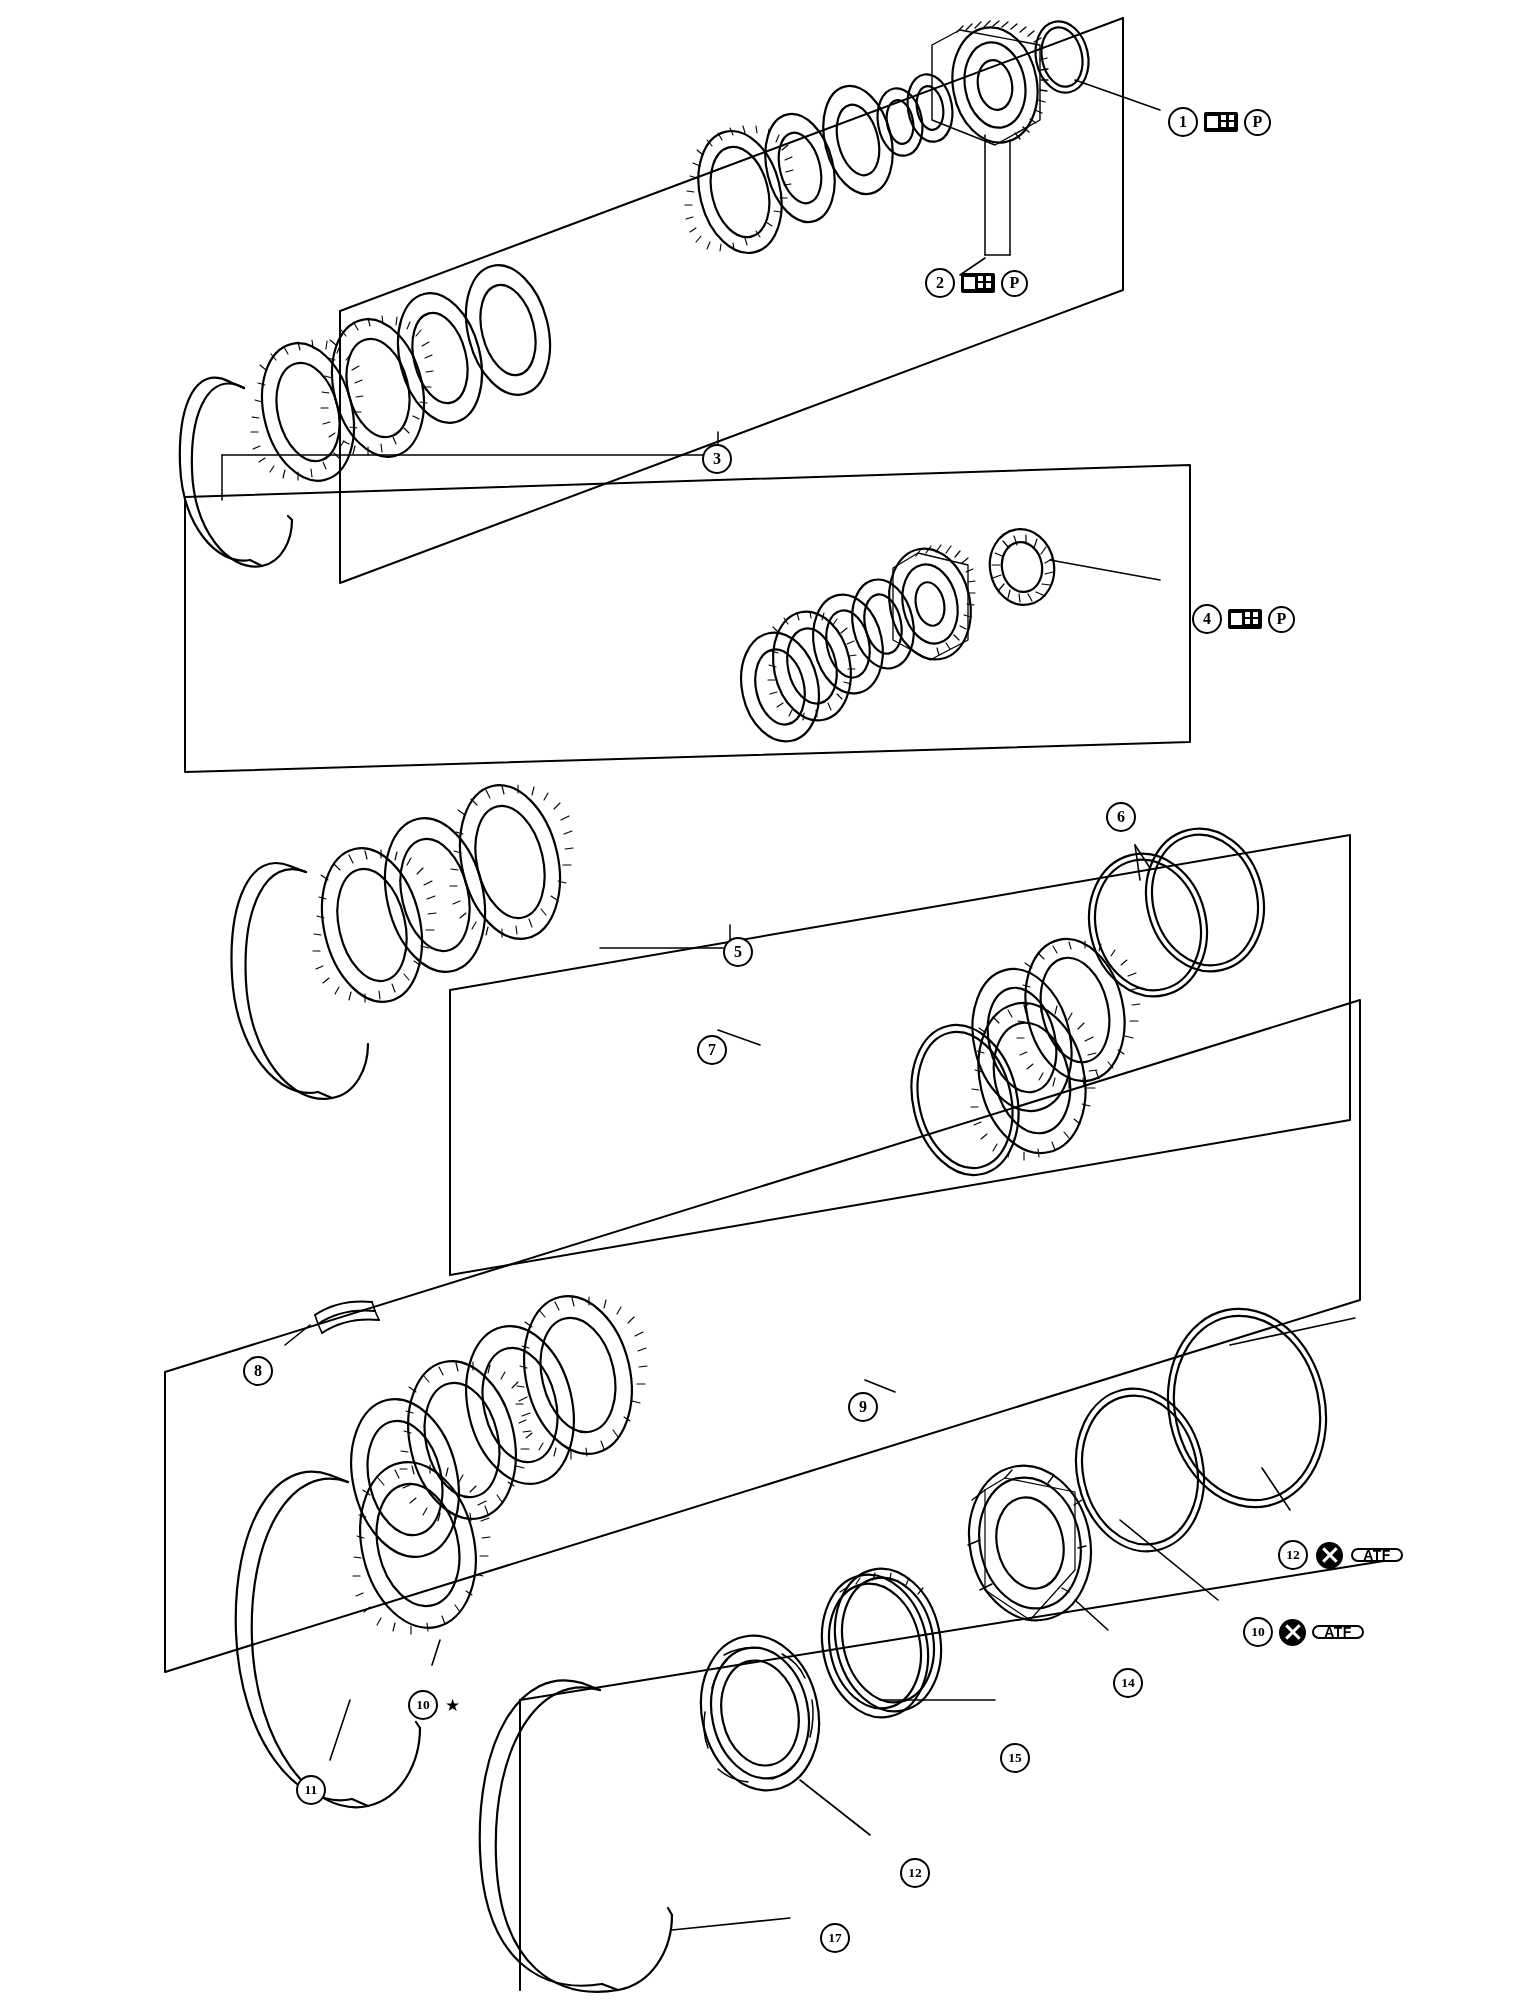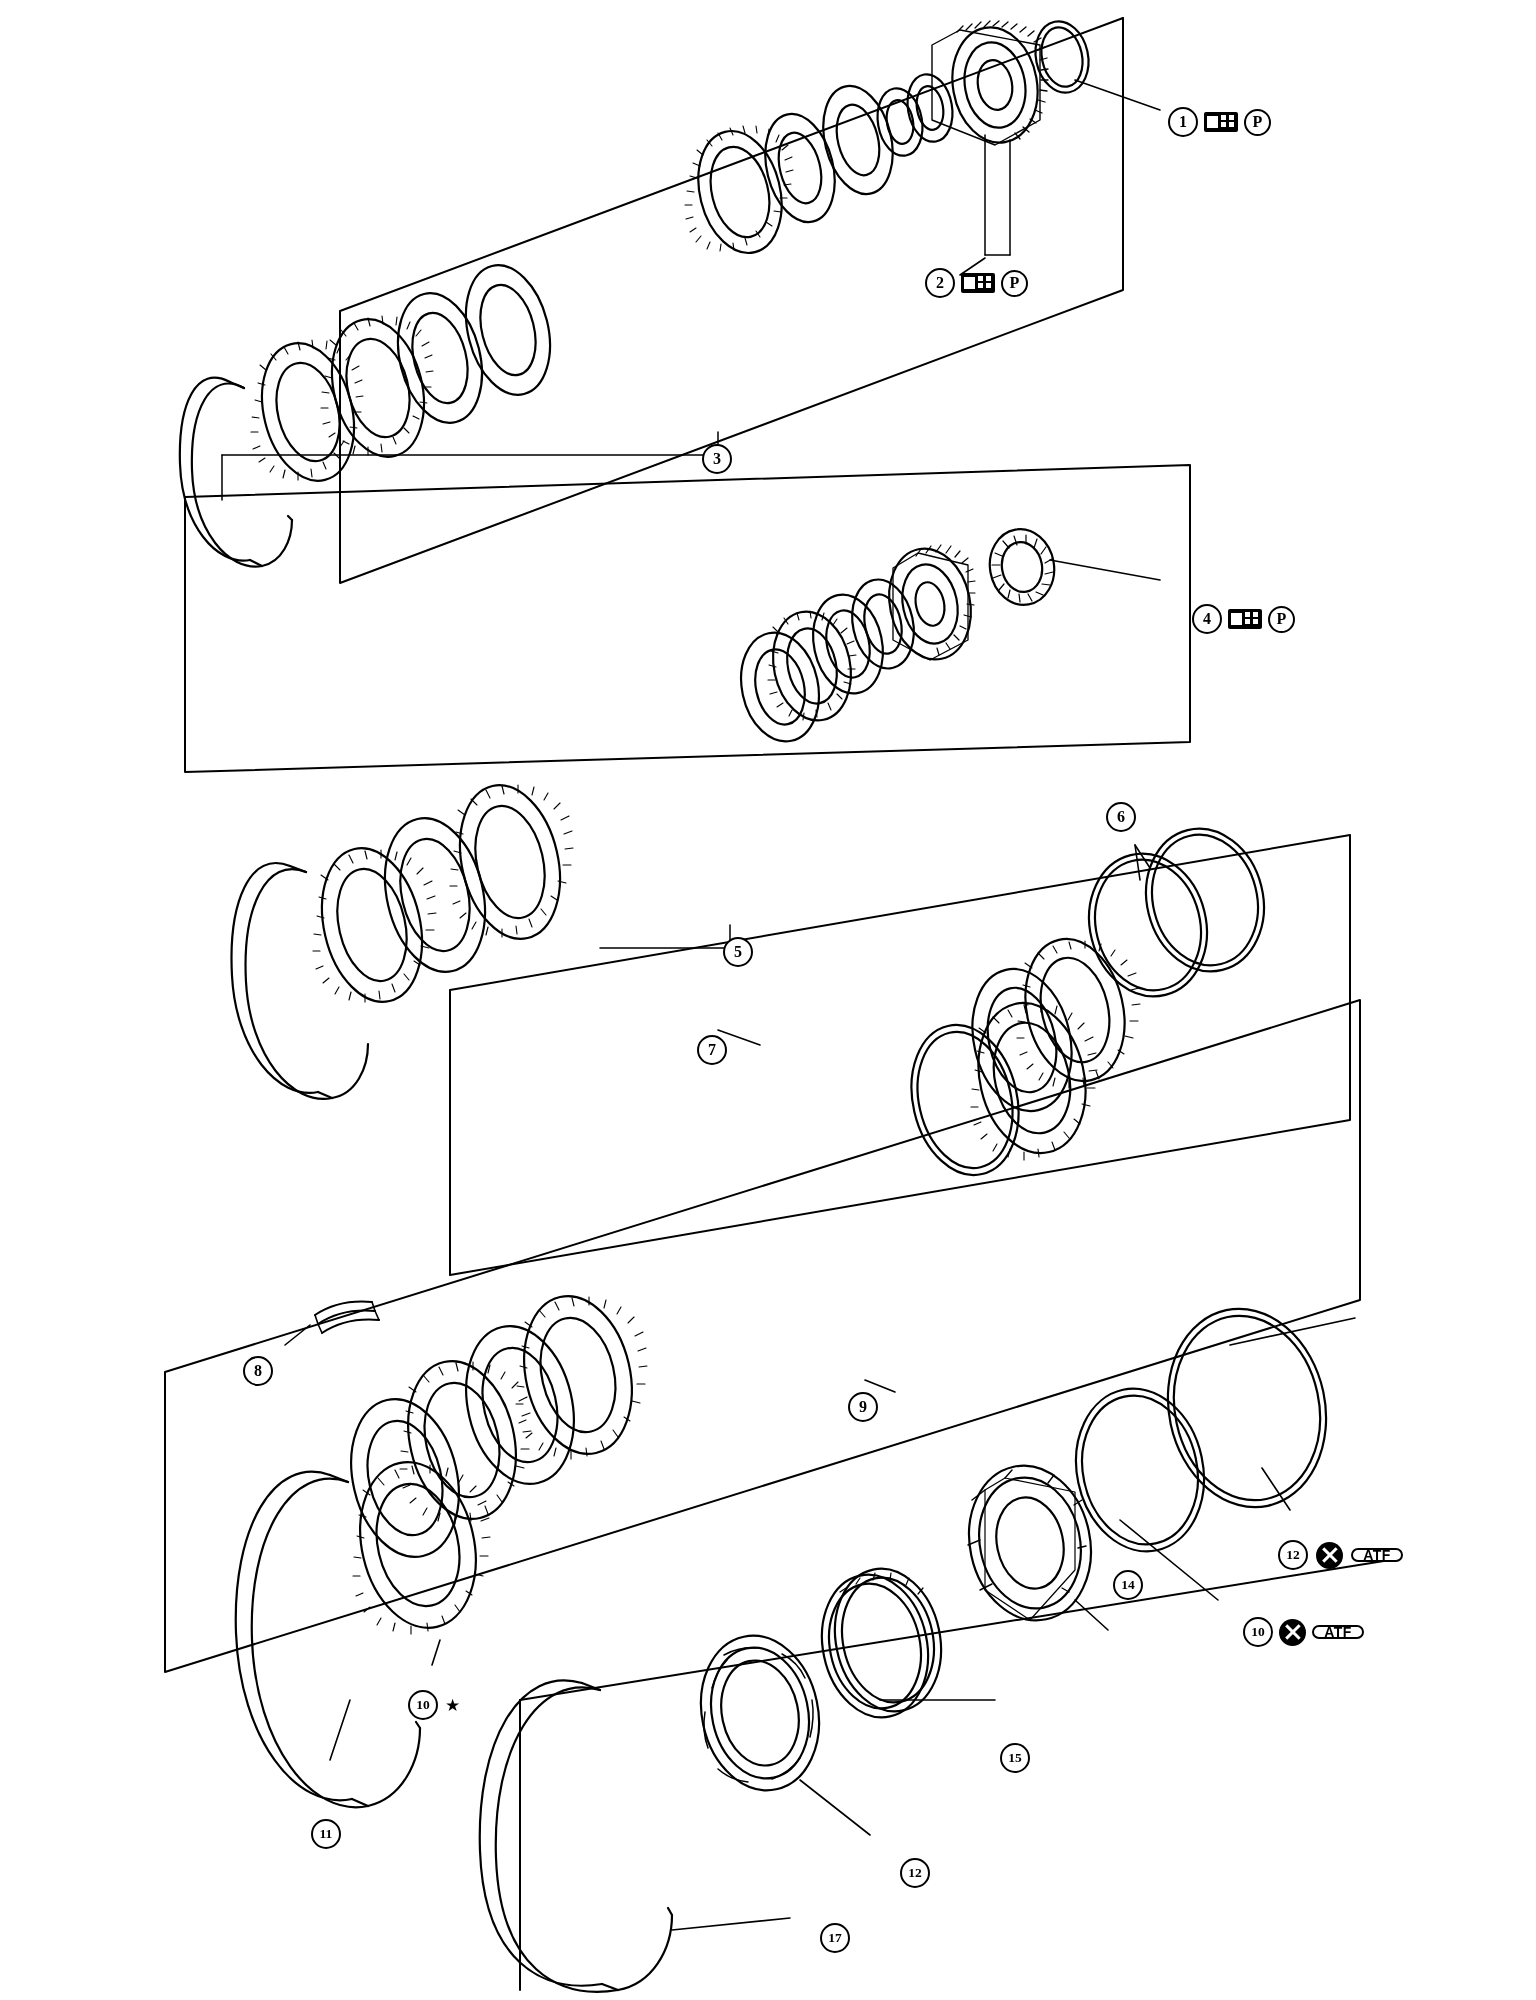--- a/index.html
+++ b/index.html
@@ -786,7 +786,7 @@
     <span class="atf-pill">ATF</span>
   </div>
 
-  <div class="callout" style="left:1113px; top:1570px;">
+  <div class="callout" style="left:1113px; top:1668px;">
     <span class="num-circle small-text">14</span>
   </div>
 

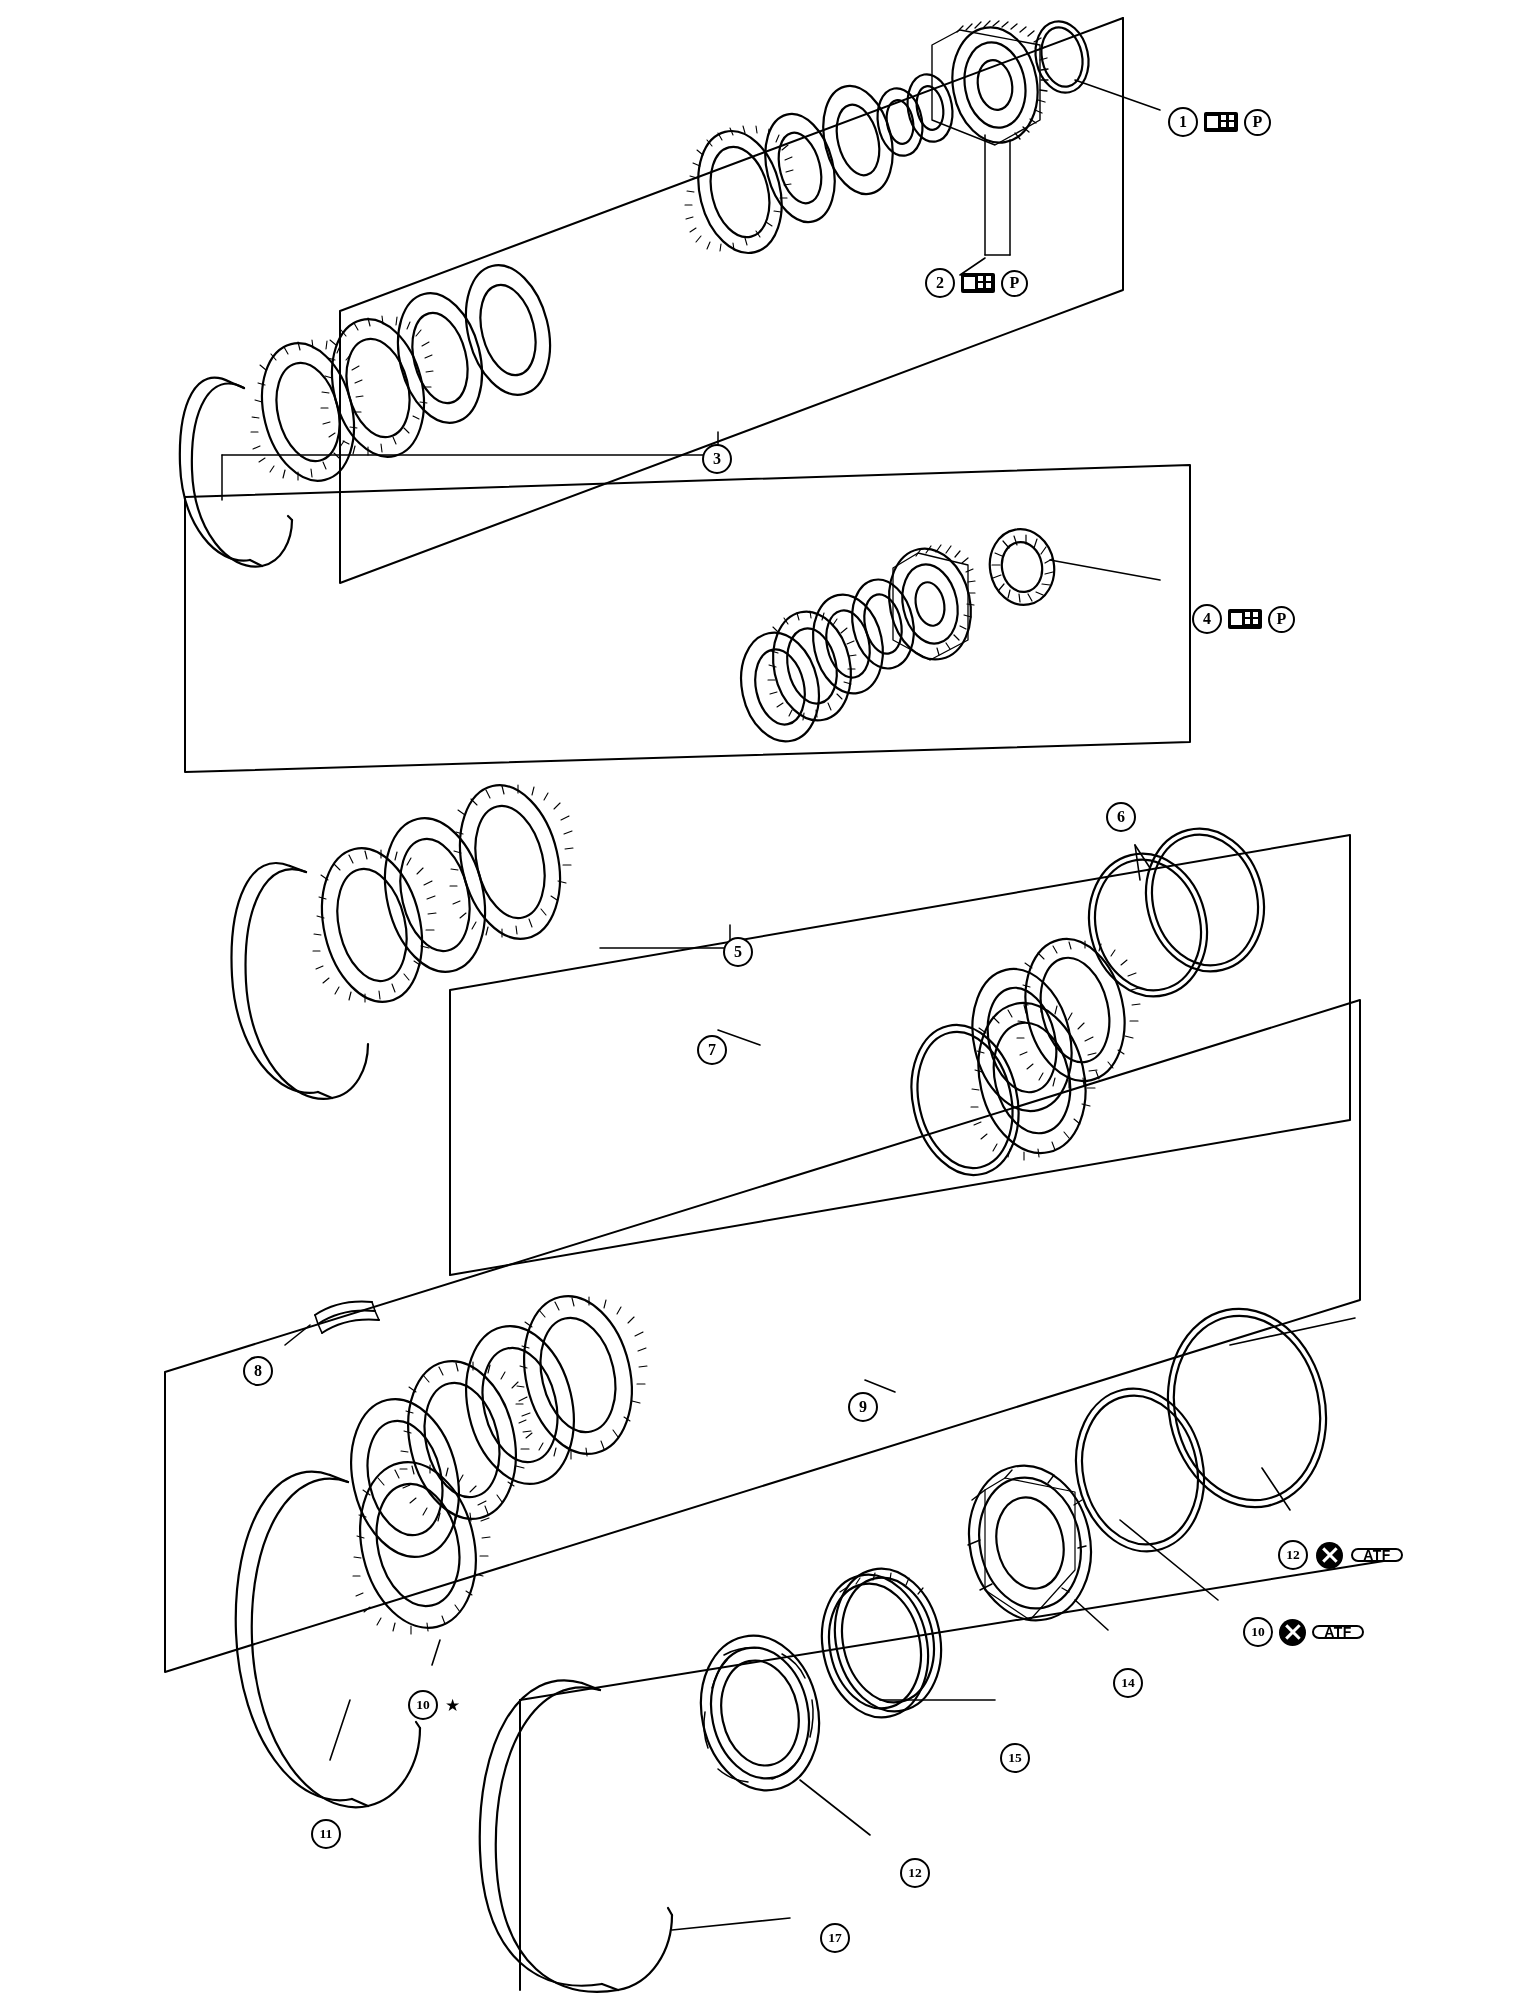--- a/index.html
+++ b/index.html
@@ -799,7 +799,7 @@
     <span class="num-circle small-text">15</span>
   </div>
 
-  <div class="callout" style="left:311px; top:1775px;margin-top:44px;">
+  <div class="callout" style="left:296px; top:1775px;">
     <span class="num-circle small-text">11</span>
   </div>
 

